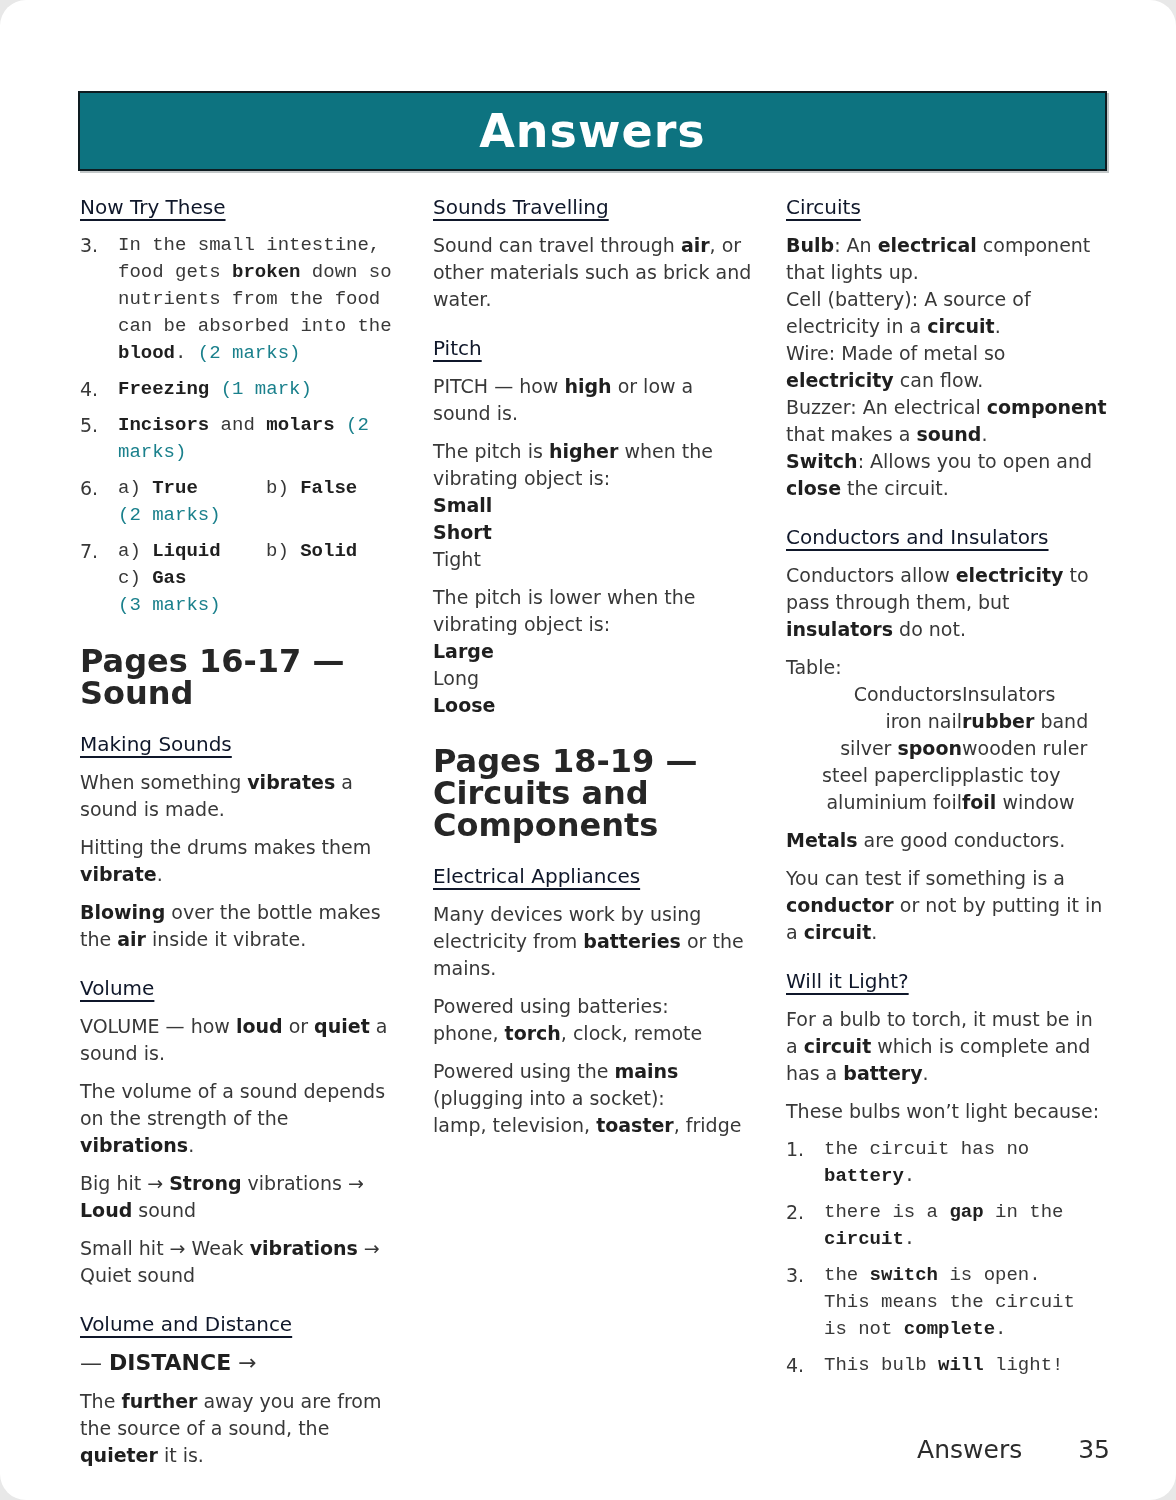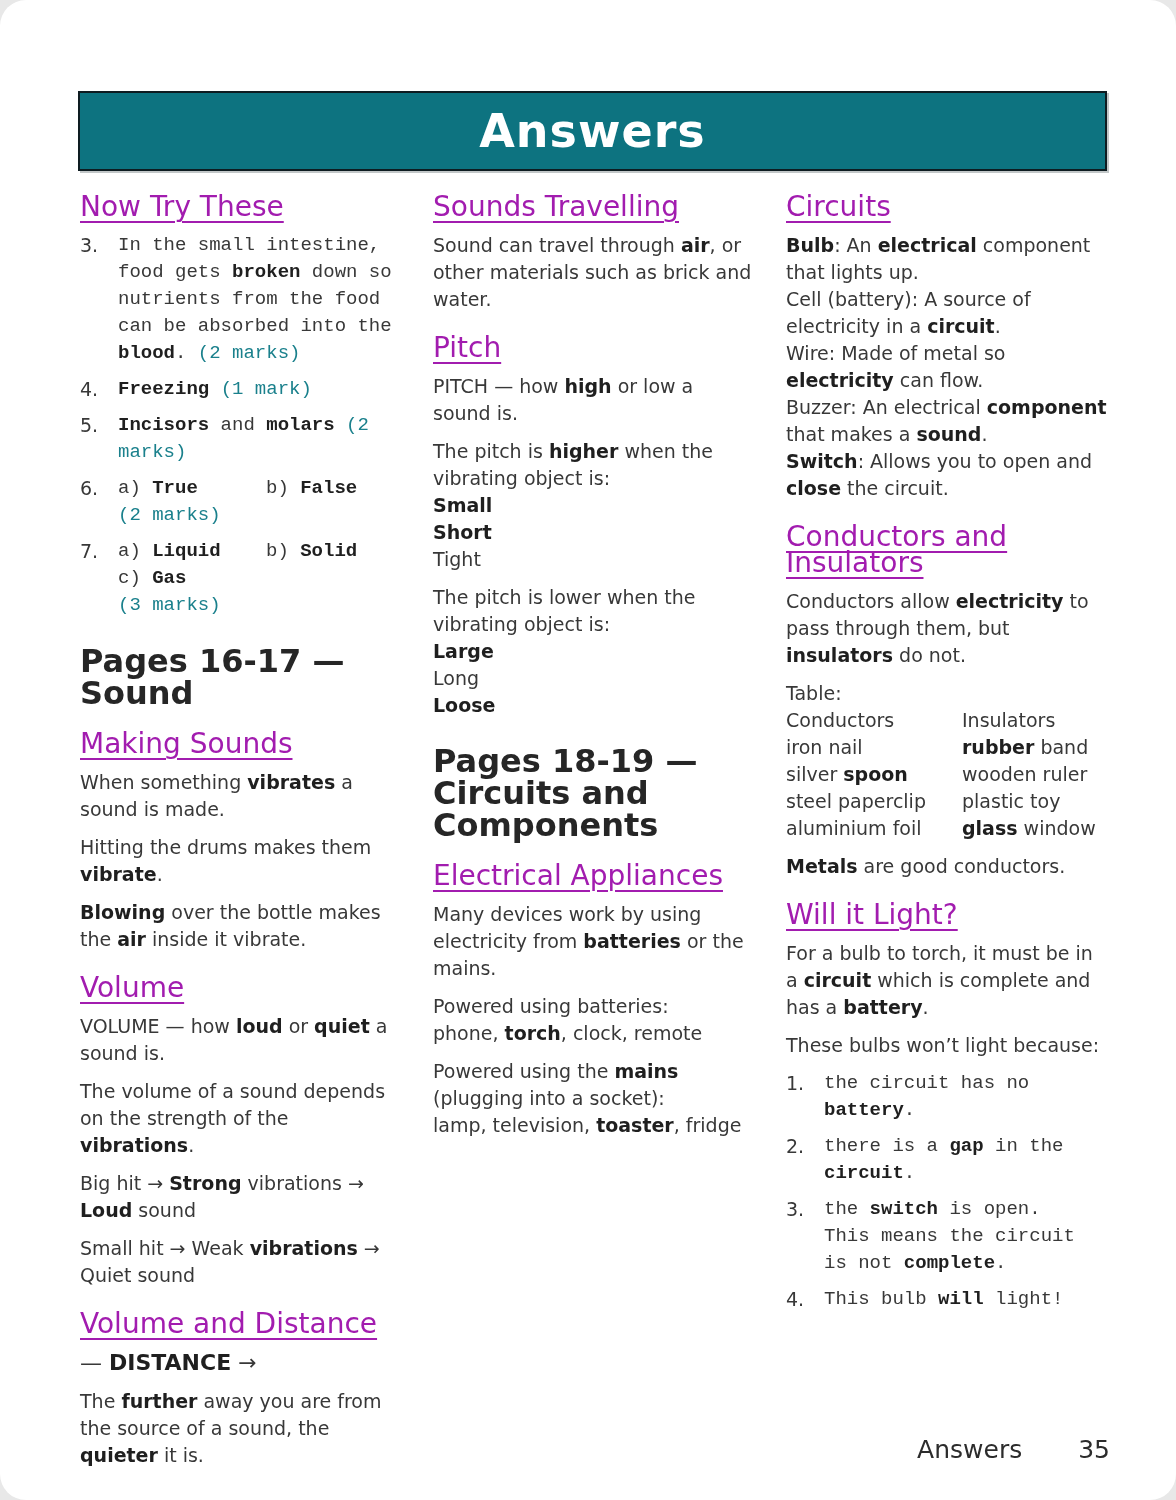--- a/index.html
+++ b/index.html
@@ -23,7 +23,7 @@
   .lg { font-size:22px; }
   h2.heading { font-size:32px; line-height:32px; font-weight:bold; color:#262626; margin:26px 0 10px; }
   h3.subheading {
-    font-size:28px; line-height:26px; font-weight:normal; color:#a21caf;
+    font-size:20px; line-height:26px; font-weight:normal; color:#0f172a;
     text-decoration:underline; text-underline-offset:5px; text-decoration-thickness:1.5px;
     margin:22px 0 12px;
   }

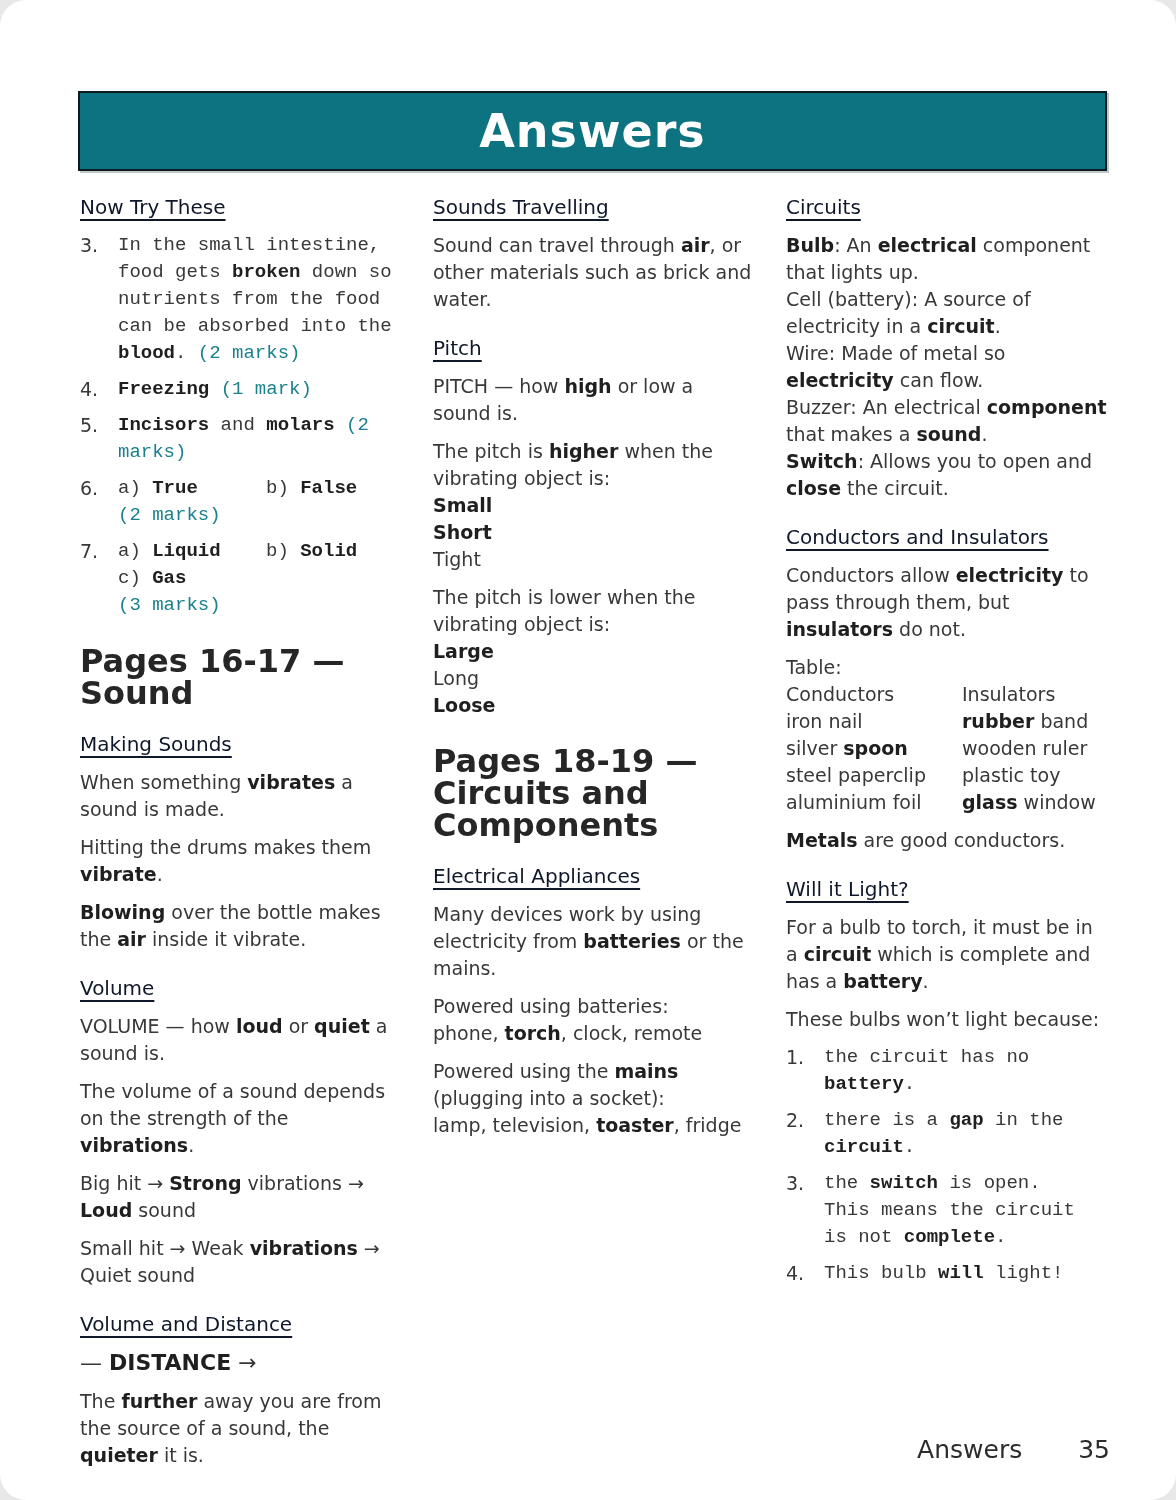--- a/index.html
+++ b/index.html
@@ -39,7 +39,7 @@
   .line.cols .cell:last-child { flex:1; }
   .dtable { margin:0 0 11px; }
   .trow { display:flex; }
-  .trow .tcell:first-child { flex:0 0 176px; }
+  .trow .tcell:first-child { flex:0 0 176px;text-align:right; }
   .trow .tcell:last-child { flex:1; }
   .footer {
     position:absolute; right:66px; bottom:36px;

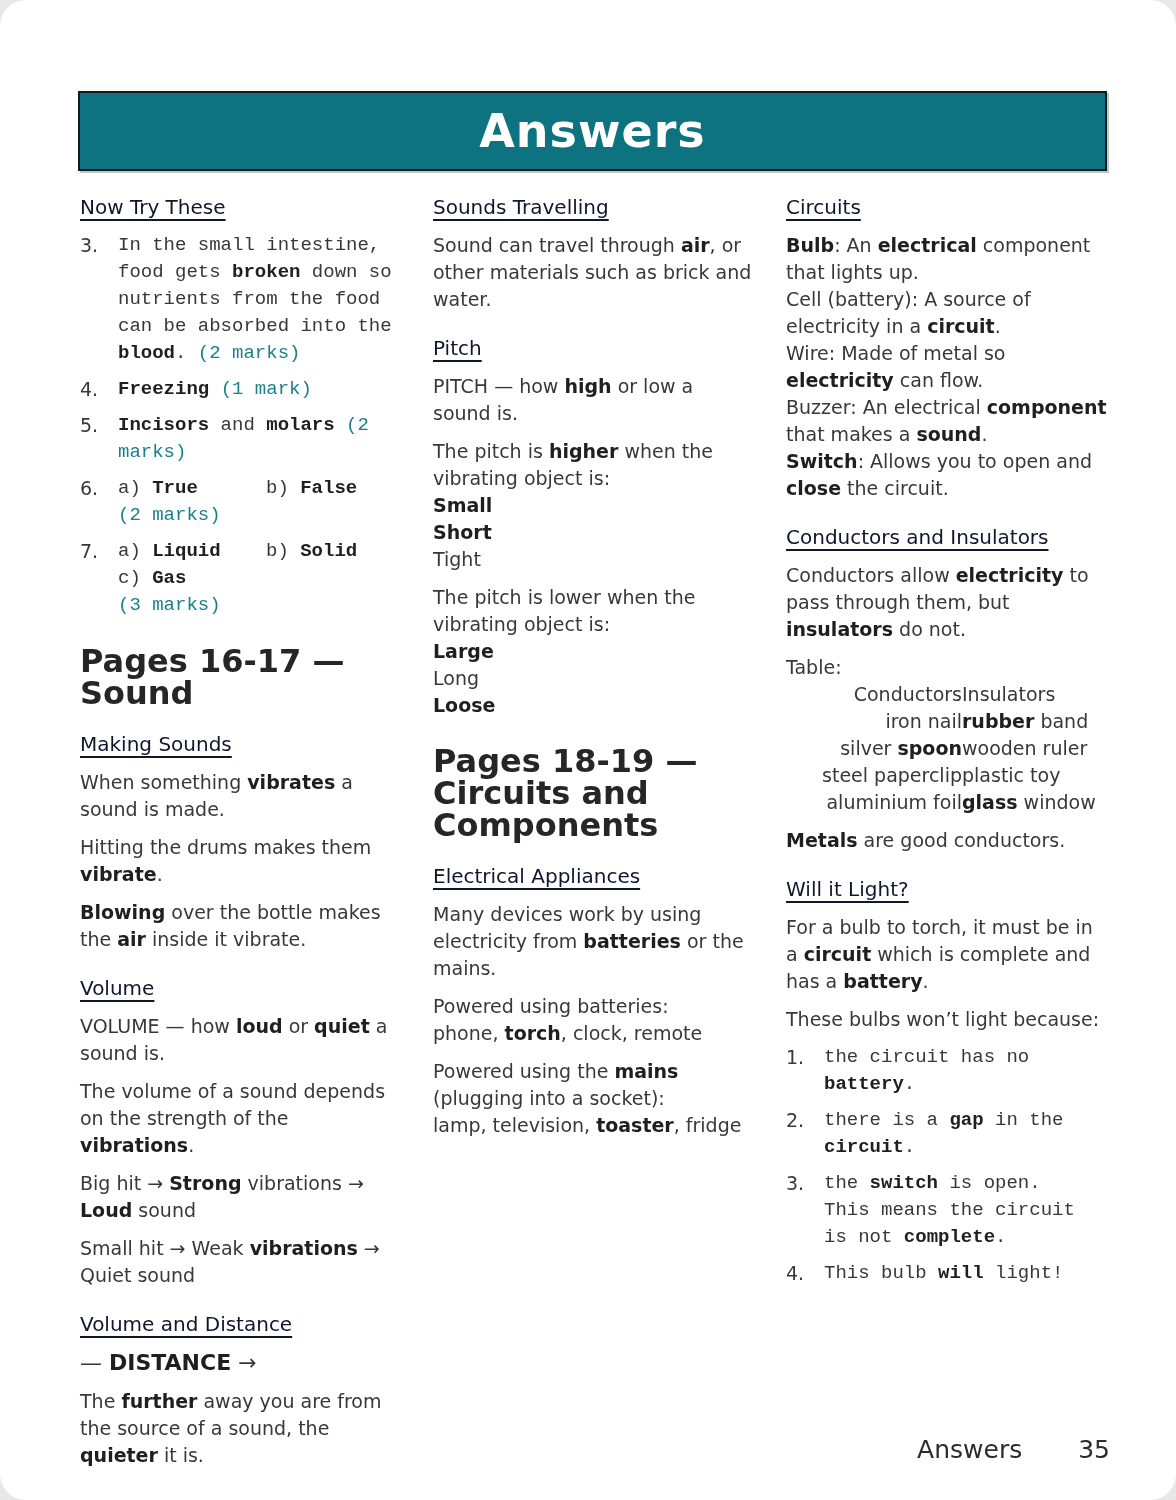--- a/index.html
+++ b/index.html
@@ -199,7 +199,7 @@
           </div>
           <div class="trow">
             <div class="tcell"><span>aluminium foil</span></div>
-            <div class="tcell"><span class="b">glass</span><span> window</span></div>
+            <div class="tcell"><span class="b">foil</span><span> window</span></div>
           </div>
         </div>
         <div class="para">

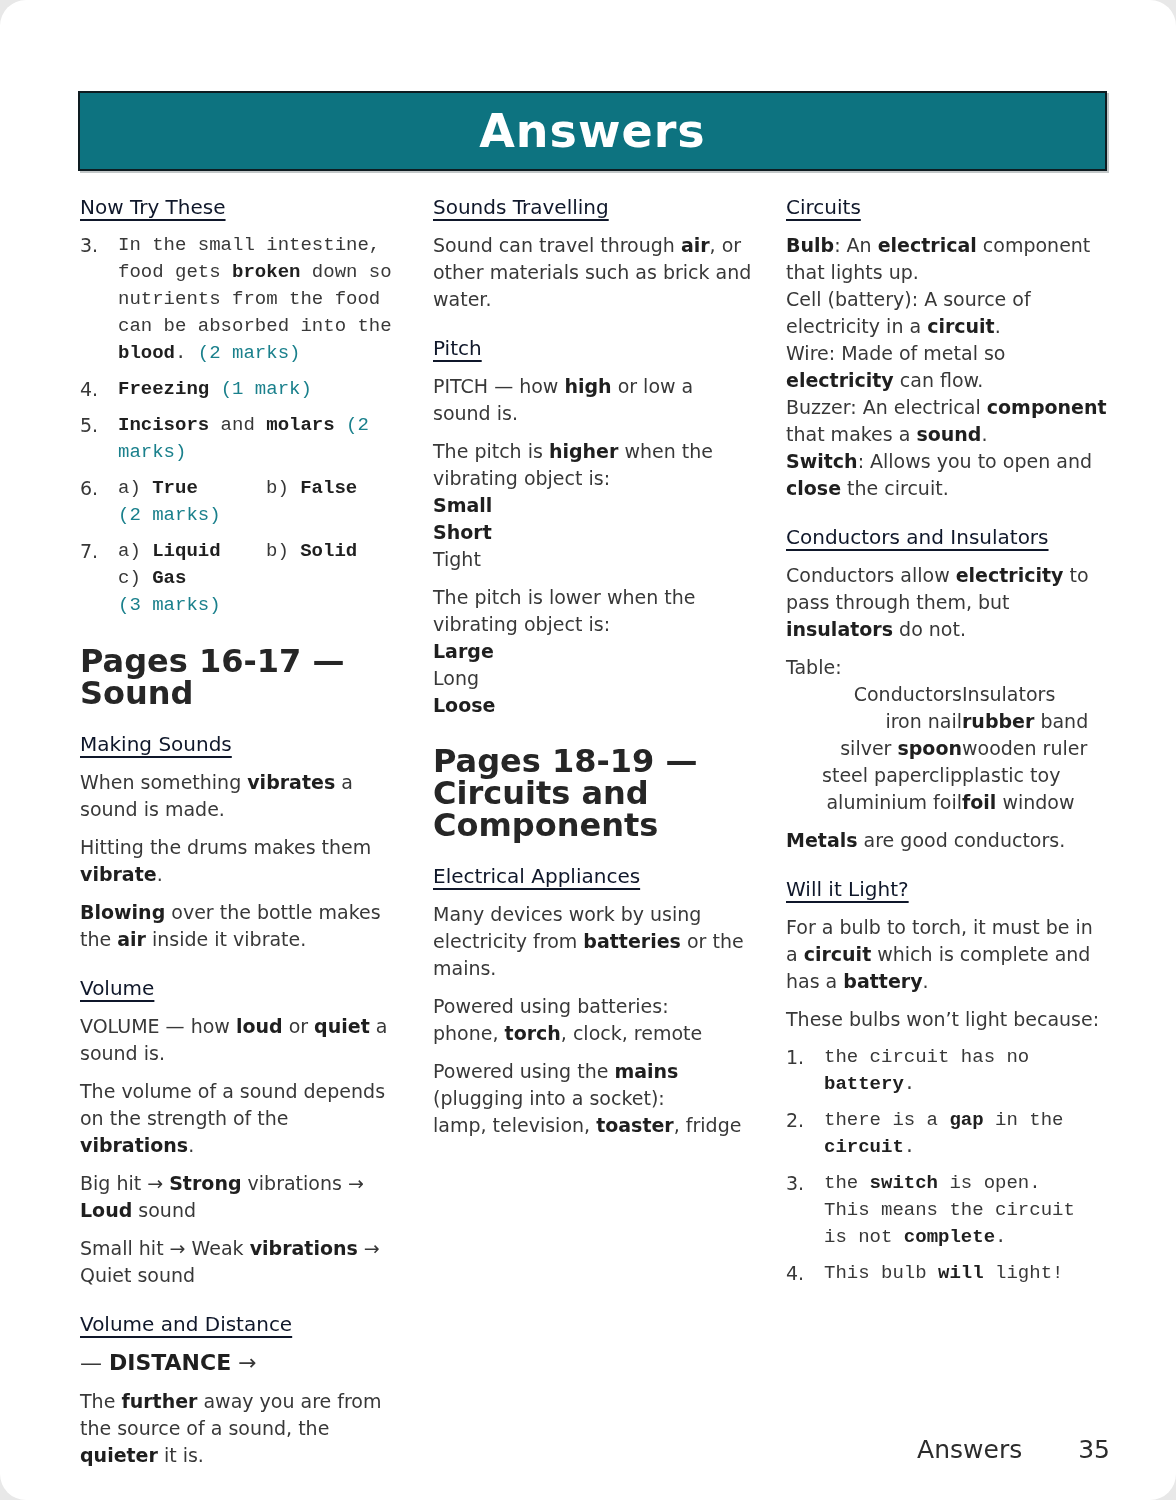--- a/index.html
+++ b/index.html
@@ -205,6 +205,9 @@
         <div class="para">
           <div class="line"><span class="b">Metals</span><span> are good conductors.</span></div>
         </div>
+        <div class="para">
+          <div class="line"><span>You can test if something is a </span><span class="b">conductor</span><span> or not by putting it in a </span><span class="b">circuit</span><span>.</span></div>
+        </div>
         <h3 class="subheading">Will it Light?</h3>
         <div class="para">
           <div class="line"><span>For a bulb to torch, it must be in a </span><span class="b">circuit</span><span> which is complete and has a </span><span class="b">battery</span><span>.</span></div>

